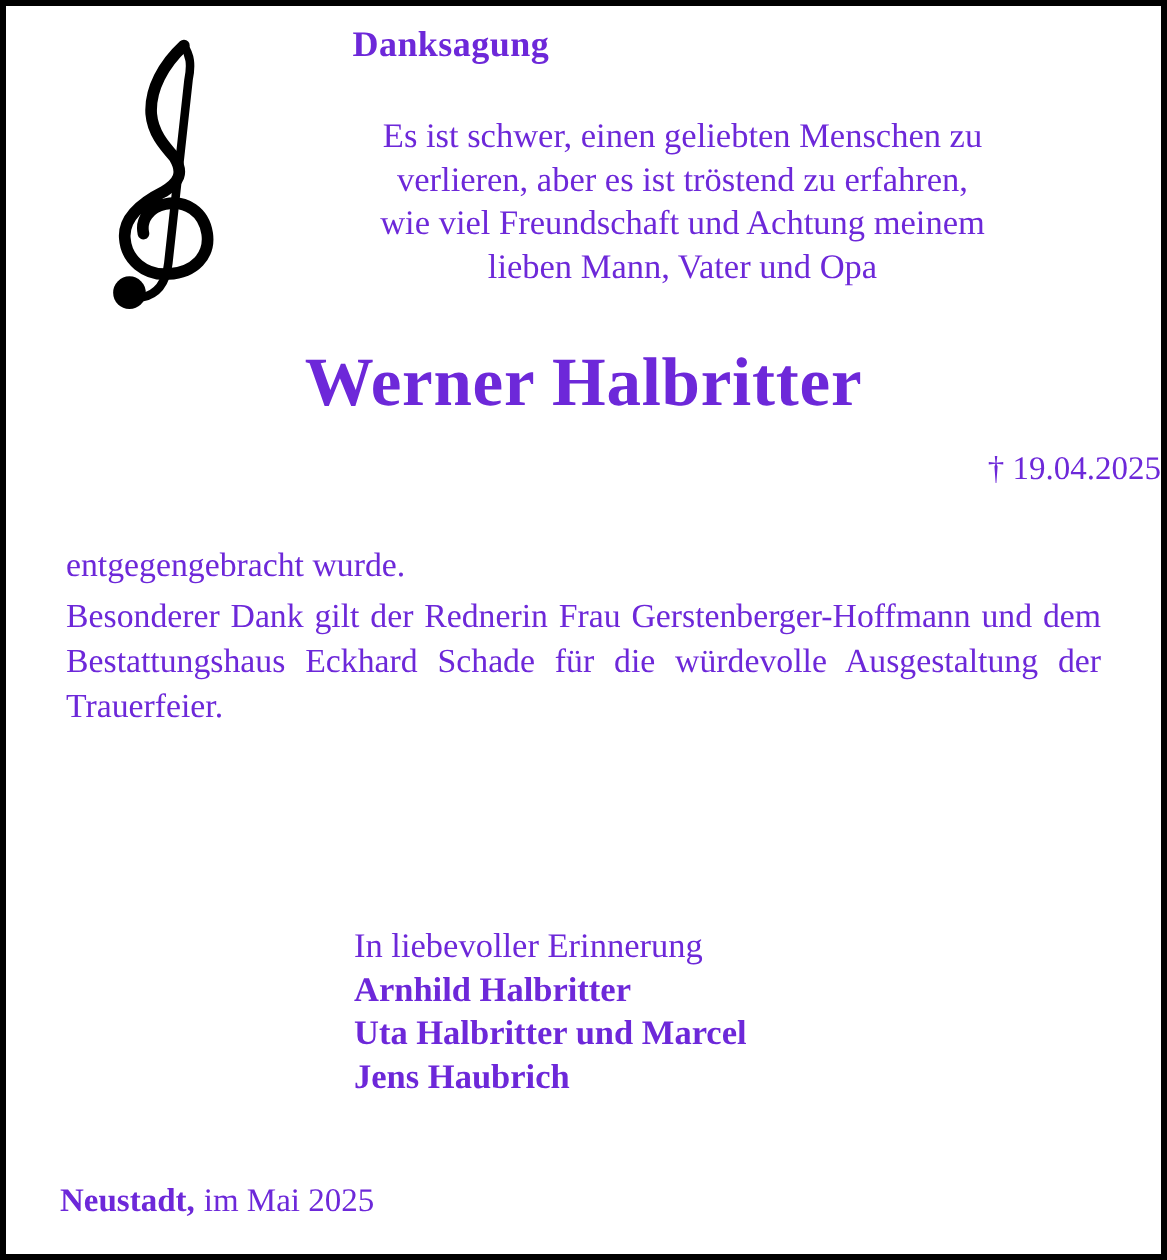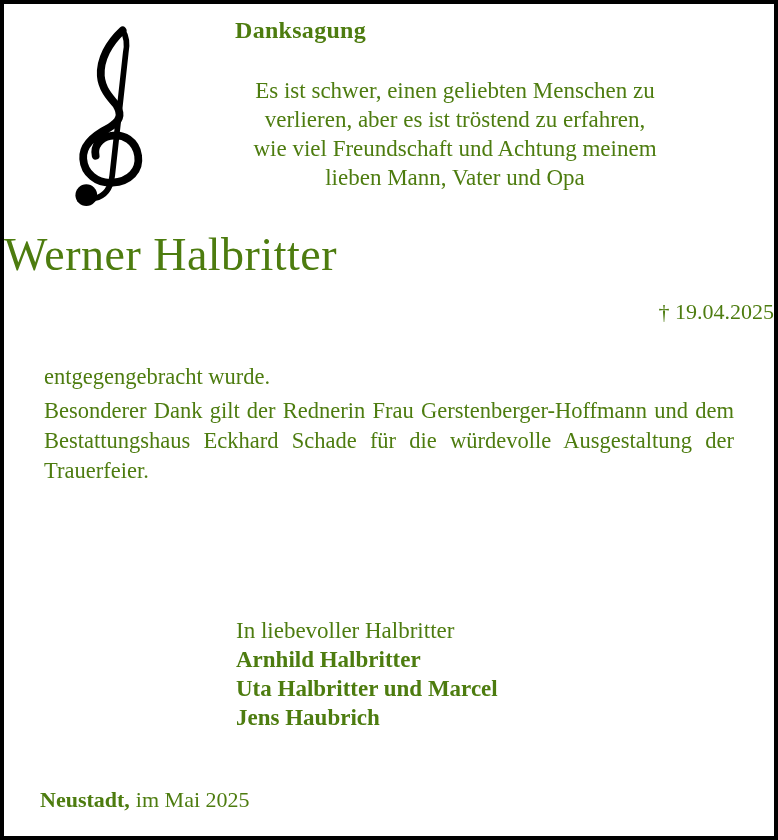--- a/index.html
+++ b/index.html
@@ -11,7 +11,7 @@
     background: #ffffff;
     border: 4px solid #000000;
     font-family: "Liberation Serif", "DejaVu Serif", serif;
-    color: #4d7c0f;
+    color: #6d28d9;
     overflow: hidden;
     margin: 0 auto;
   }

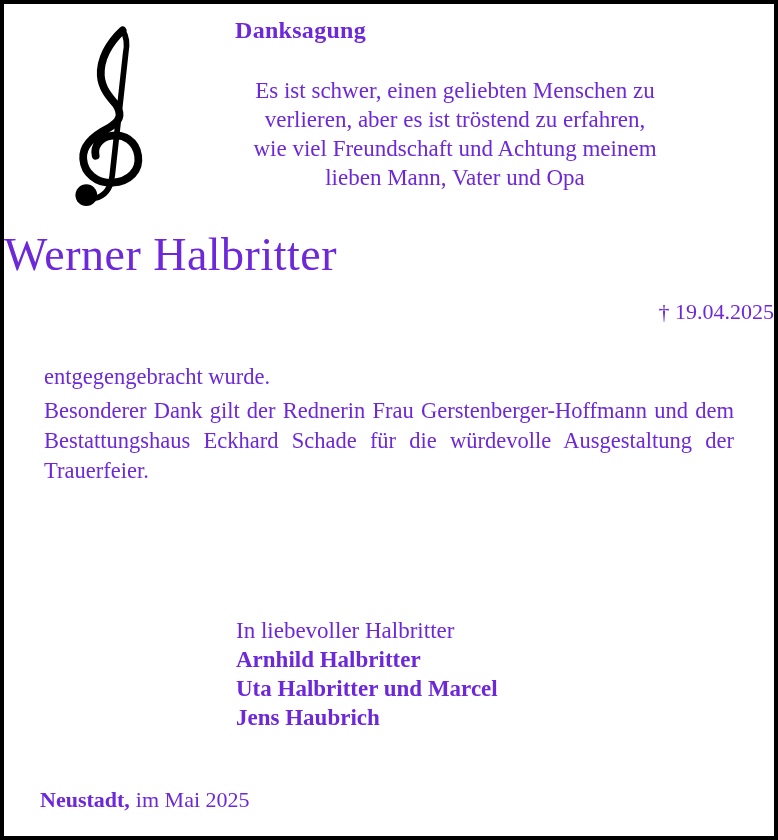--- a/index.html
+++ b/index.html
@@ -33,8 +33,8 @@
 
   .deceased {
     left: 0; top: 222px; width: 770px;
-    text-align: left;
-    font-size: 46px; font-weight: normal; line-height: 58px;
+    text-align: center;
+    font-size: 46px; font-weight: bold; line-height: 58px;
     letter-spacing: 0.5px;
   }
 

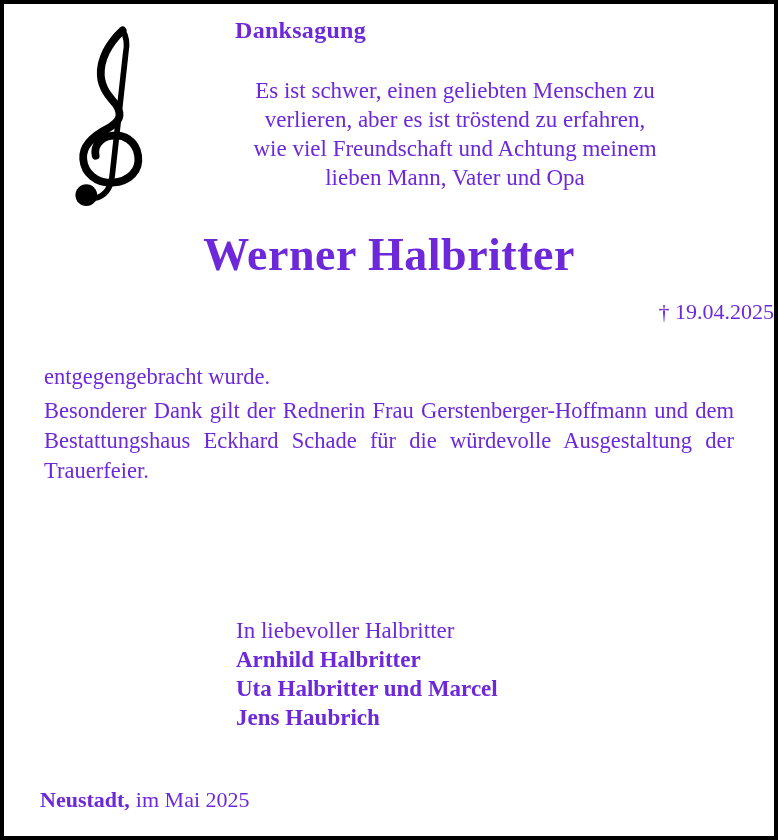--- a/index.html
+++ b/index.html
@@ -101,7 +101,7 @@
   </div>
 
   <div class="abs closing">
-    <div>In liebevoller Halbritter</div>
+    <div>In liebevoller Erinnerung</div>
     <div class="mourner">Arnhild Halbritter</div>
     <div class="mourner">Uta Halbritter und Marcel</div>
     <div class="mourner">Jens Haubrich</div>

